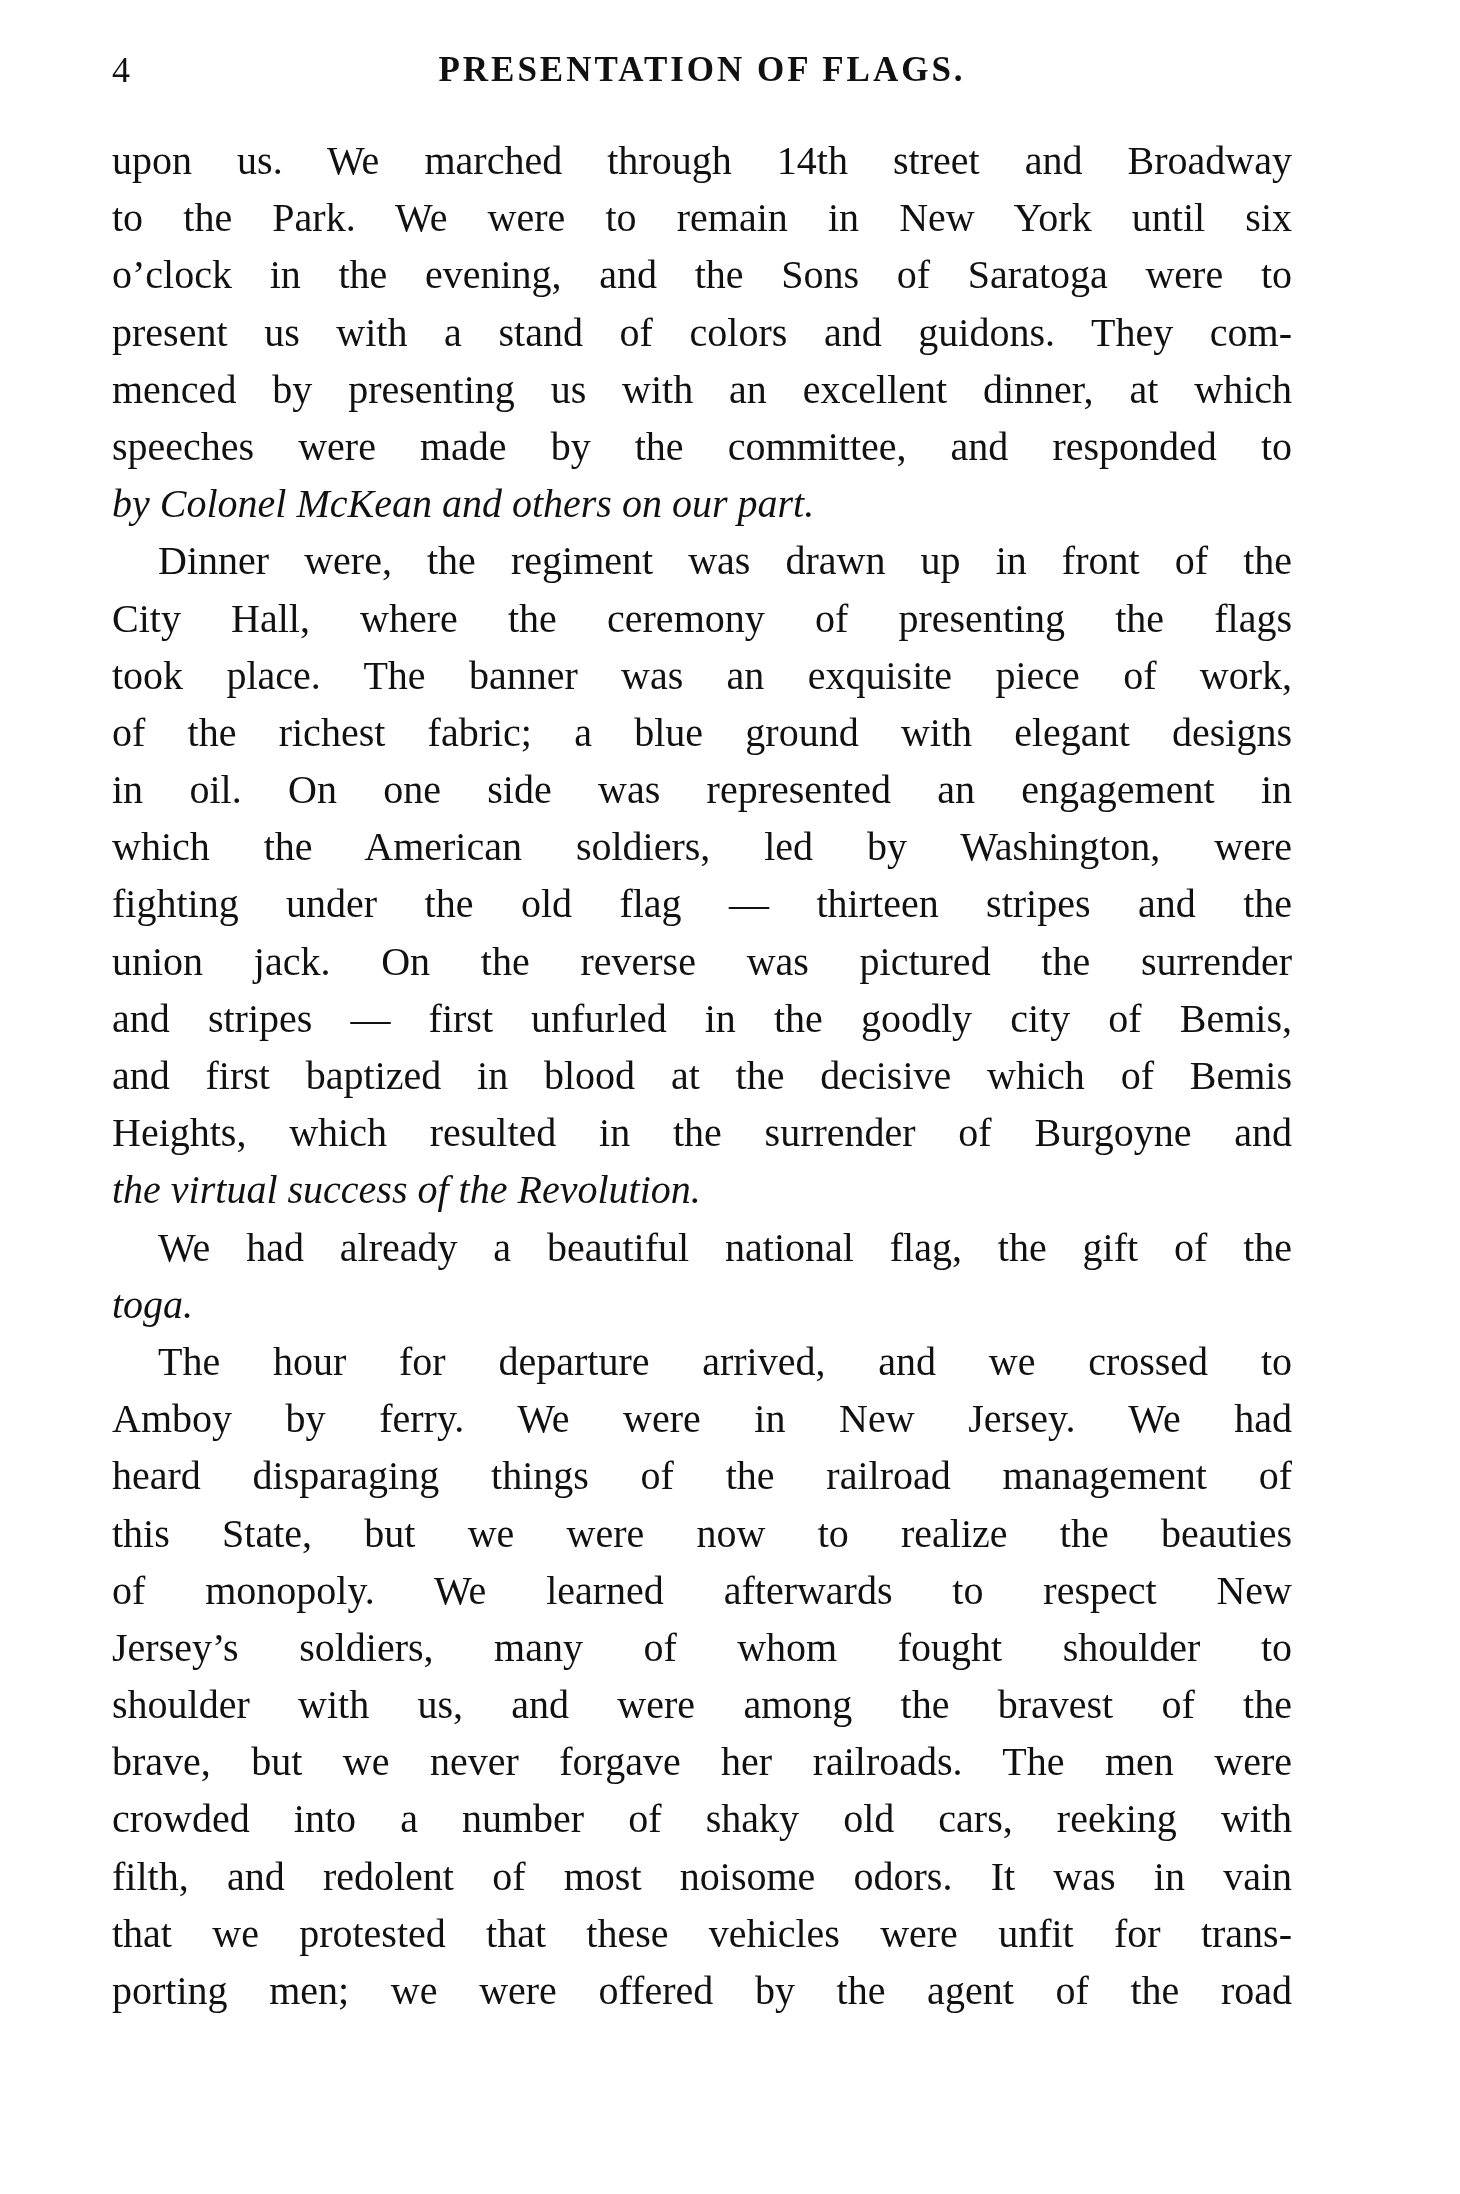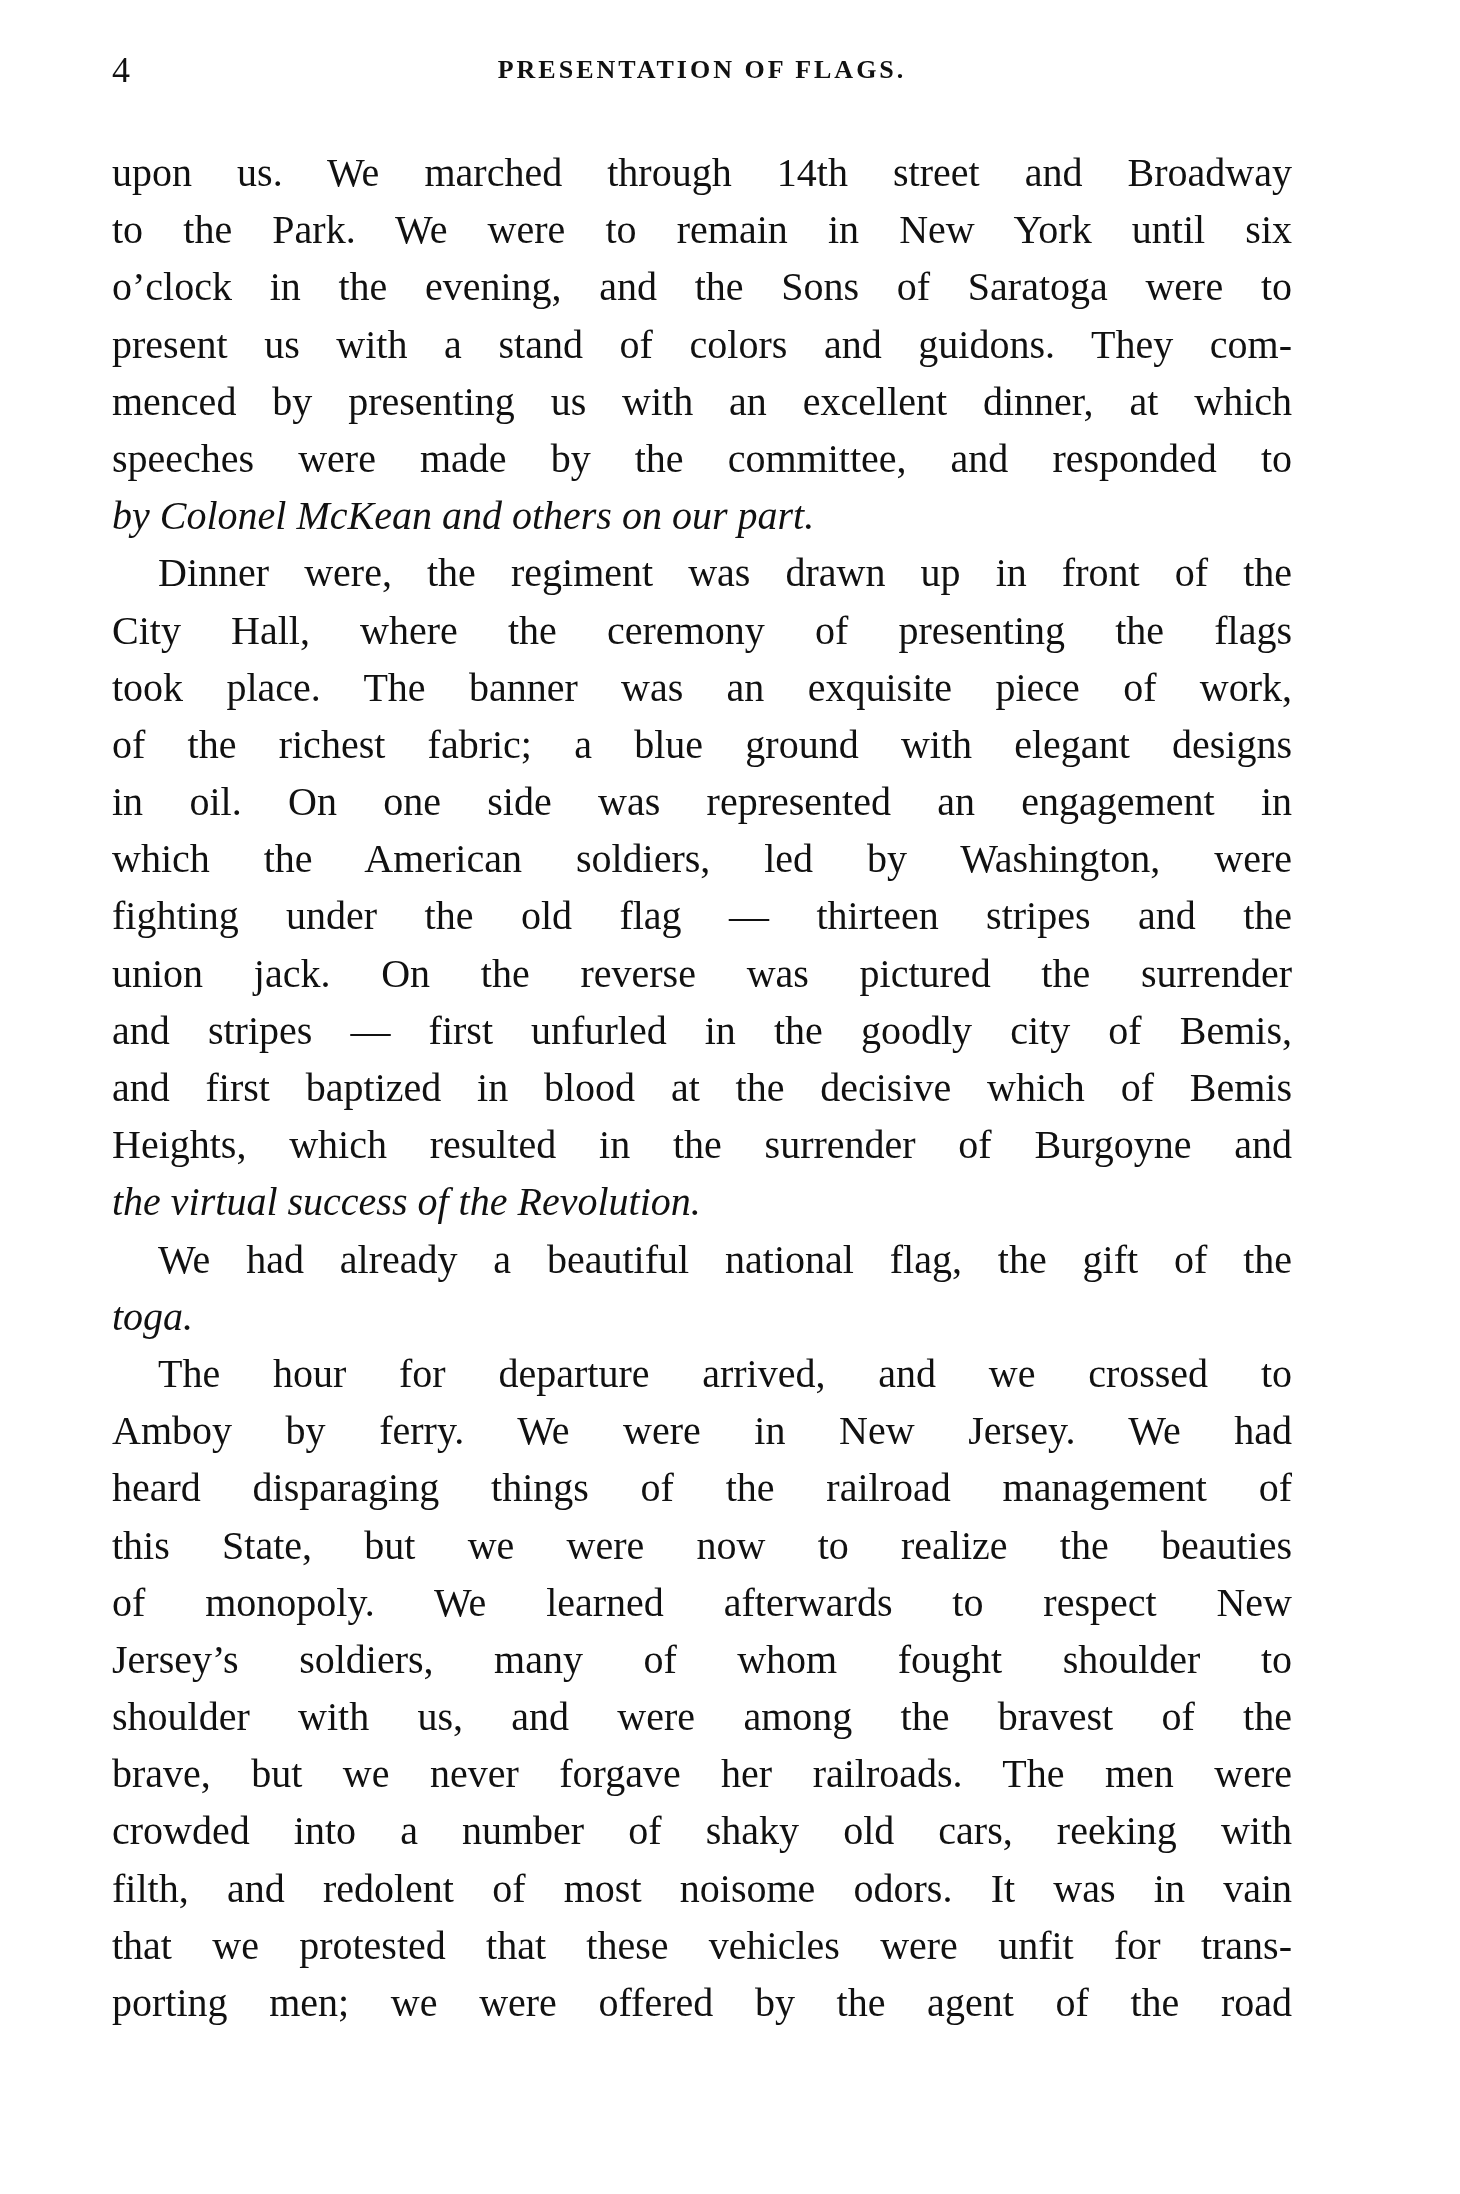--- a/index.html
+++ b/index.html
@@ -6,7 +6,7 @@
   body { width: 1460px; height: 2194px; position: relative; overflow: hidden; color: #111; font-family: "Liberation Serif", "DejaVu Serif", serif; }
   .header { position: absolute; top: 50px; left: 112px; width: 1180px; height: 40px; }
   .page-number { position: absolute; left: 0; top: 0; font-size: 36px; line-height: 40px; }
-  .running-title { position: absolute; left: 0; right: 0; text-align: center; font-size: 26px; line-height: 40px; letter-spacing: 3px; font-weight: bold; }
+  .running-title { position: absolute; left: 0; right: 0; text-align: center; font-size: 35px; line-height: 40px; letter-spacing: 3px; font-weight: bold; }
   .body { position: absolute; top: 144px; left: 112px; width: 1180px; }
   .line { font-size: 40px; line-height: 57.2px; height: 57.2px; white-space: nowrap; text-align: justify; text-align-last: justify; overflow: hidden; }
   .line.last { text-align-last: left; font-style: italic; }

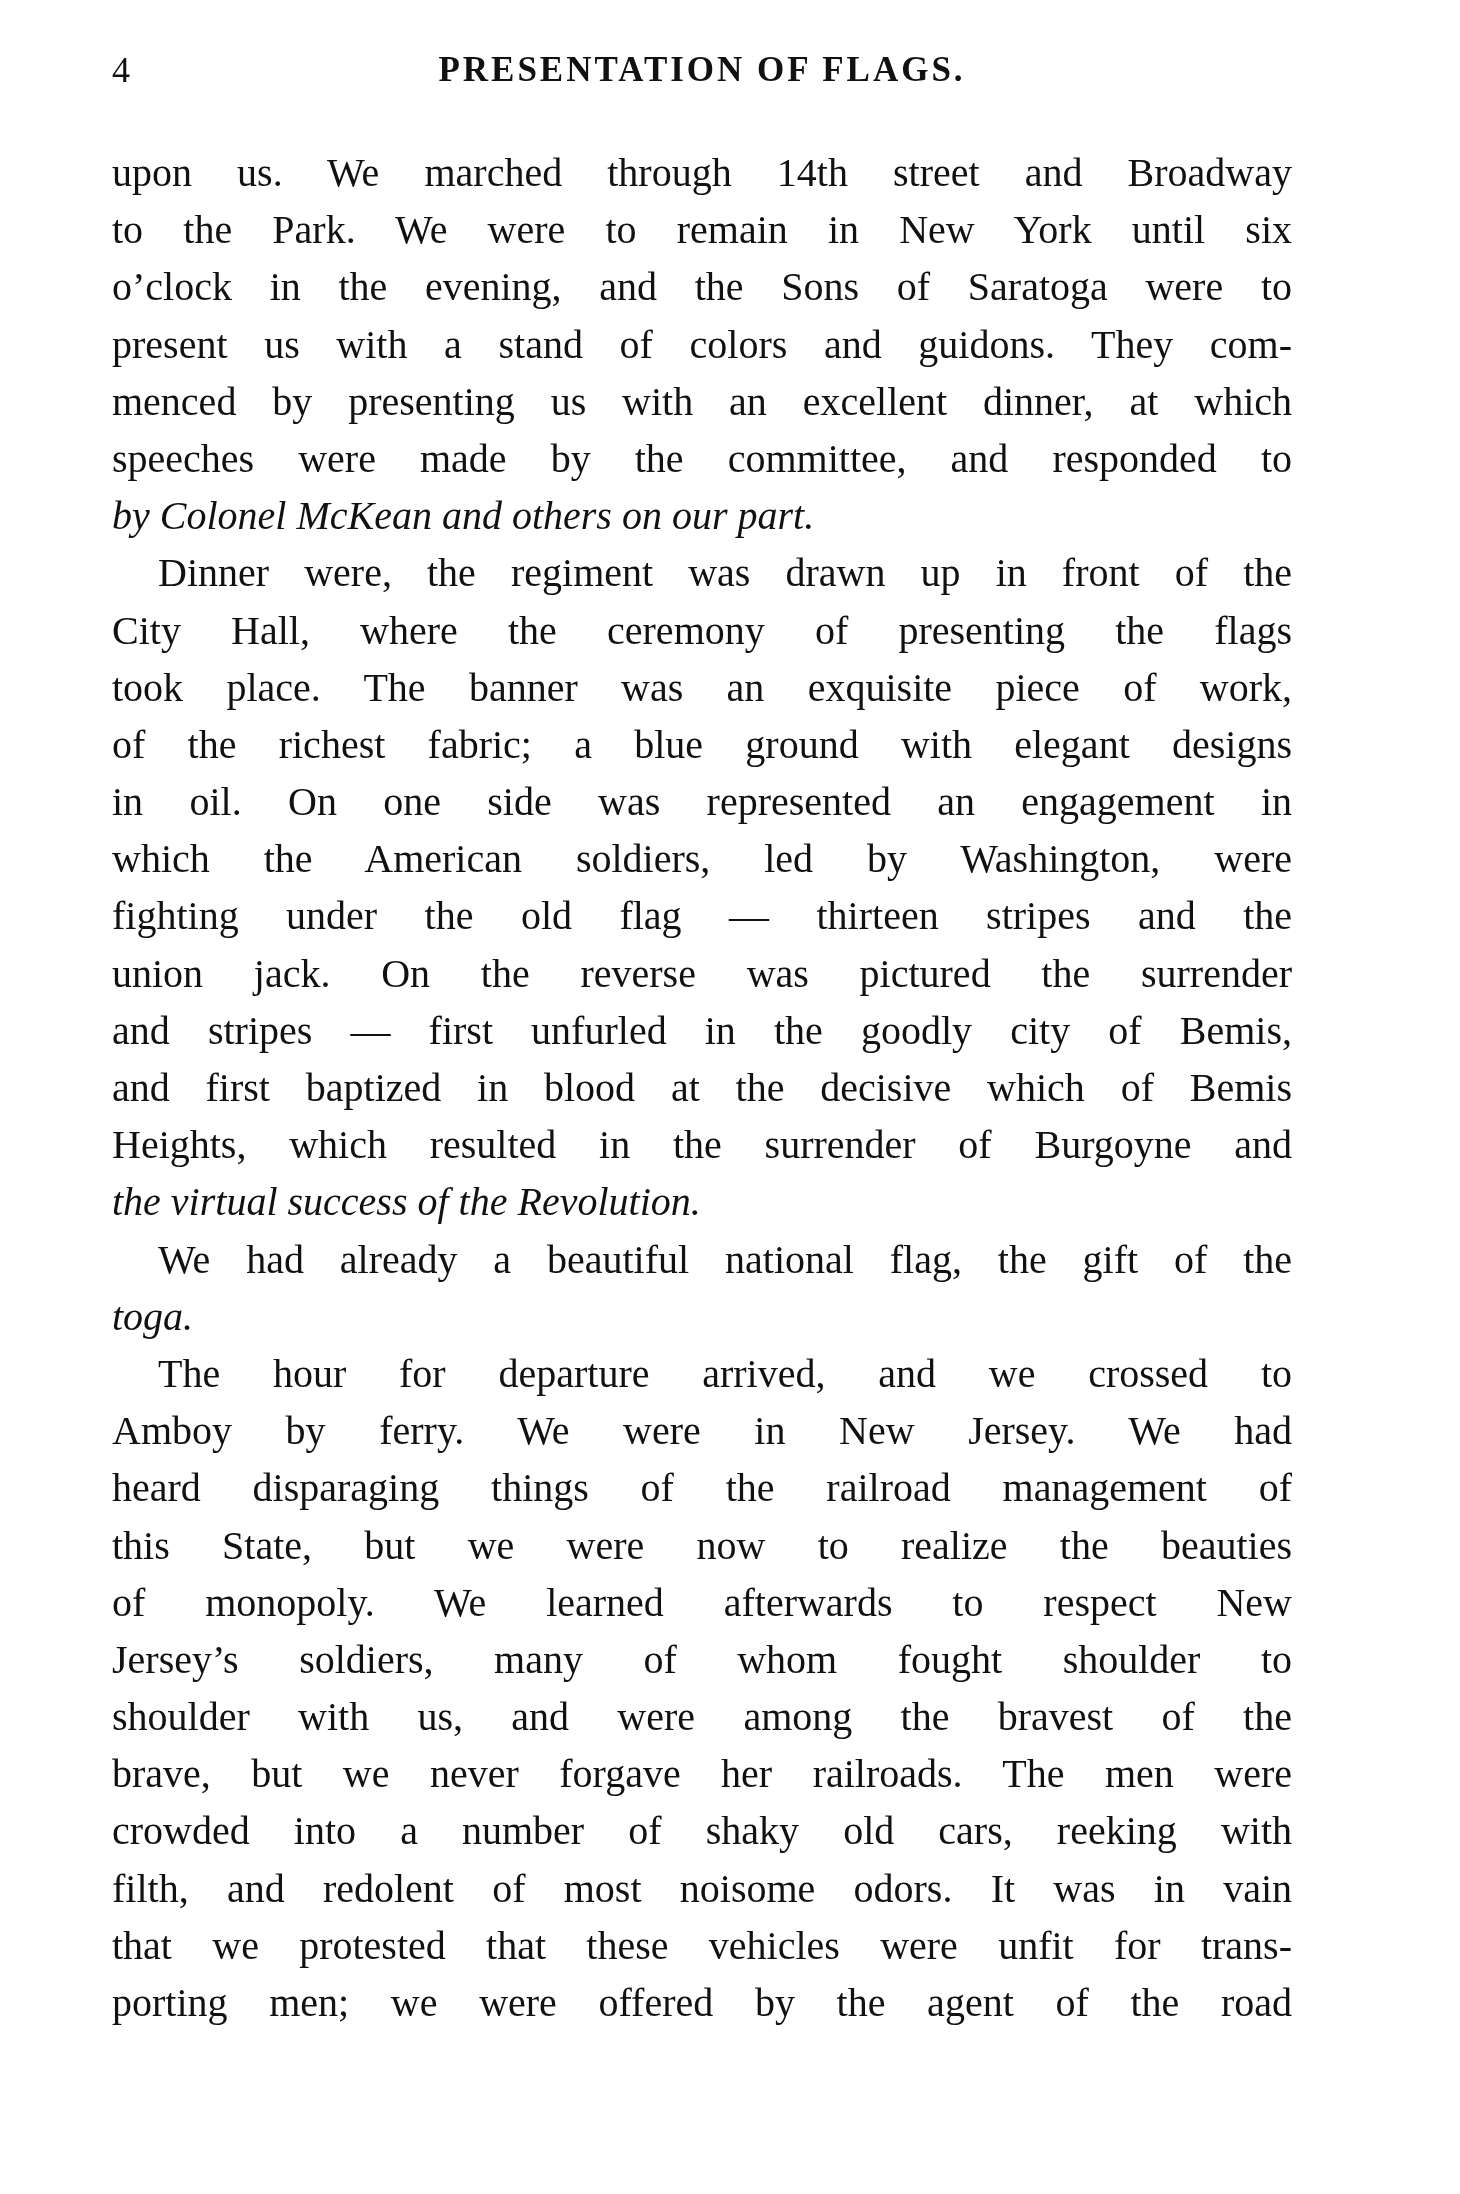--- a/index.html
+++ b/index.html
@@ -7,7 +7,7 @@
   .header { position: absolute; top: 50px; left: 112px; width: 1180px; height: 40px; }
   .page-number { position: absolute; left: 0; top: 0; font-size: 36px; line-height: 40px; }
   .running-title { position: absolute; left: 0; right: 0; text-align: center; font-size: 35px; line-height: 40px; letter-spacing: 3px; font-weight: bold; }
-  .body { position: absolute; top: 144px; left: 112px; width: 1180px; }
+  .body { position: absolute; top: 132px; left: 112px; width: 1180px; }
   .line { font-size: 40px; line-height: 57.2px; height: 57.2px; white-space: nowrap; text-align: justify; text-align-last: justify; overflow: hidden; }
   .line.last { text-align-last: left; font-style: italic; }
   .line.indent { padding-left: 46px; }

